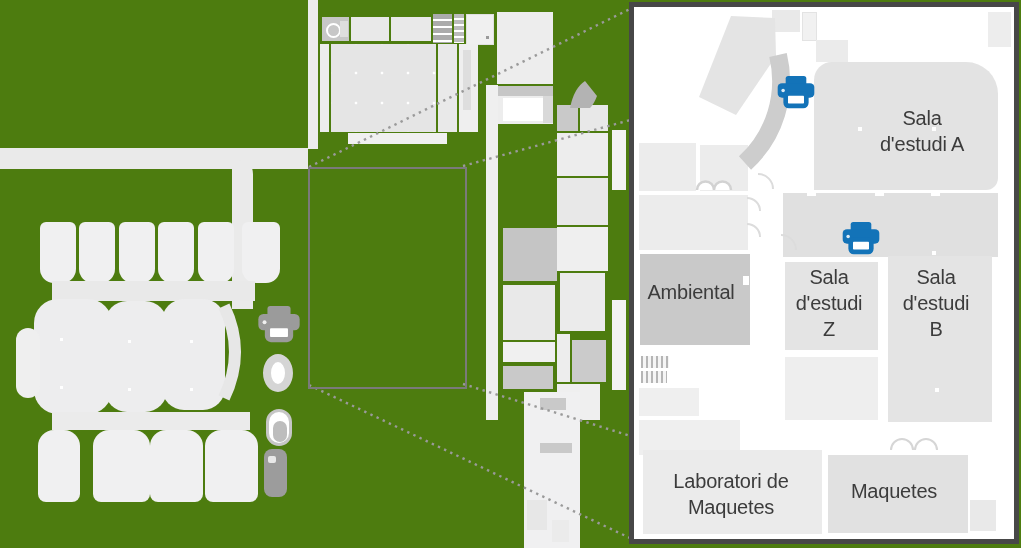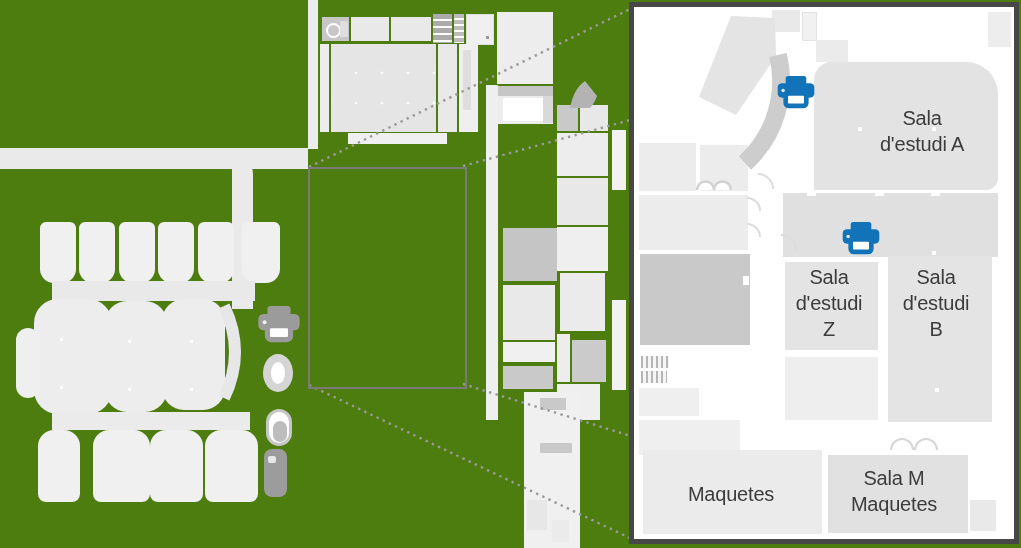--- a/index.html
+++ b/index.html
@@ -190,6 +190,7 @@
         <span>d'estudi A</span>
     </div>
     <div class="room-label" style="left:56px;top:284px;">
+        <span>Ambiental</span>
     </div>
     <div class="room-label" style="left:194px;top:295px;">
       <span>Sala</span>

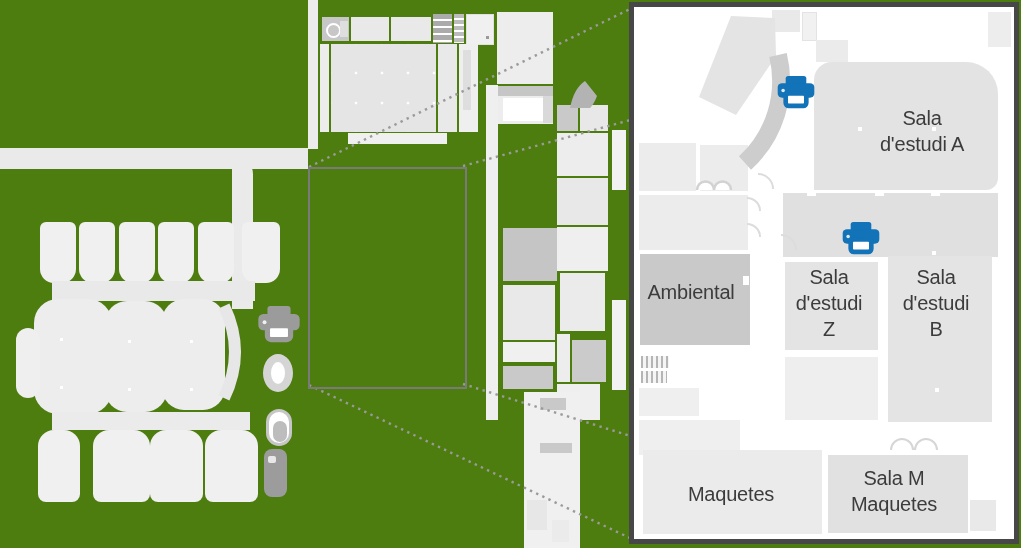--- a/index.html
+++ b/index.html
@@ -203,6 +203,7 @@
         <span>B</span>
     </div>
     <div class="room-label" style="left:96px;top:486px;">
+      <span>Laboratori de</span>
         <span>Maquetes</span>
     </div>
     <div class="room-label" style="left:259px;top:483px;">

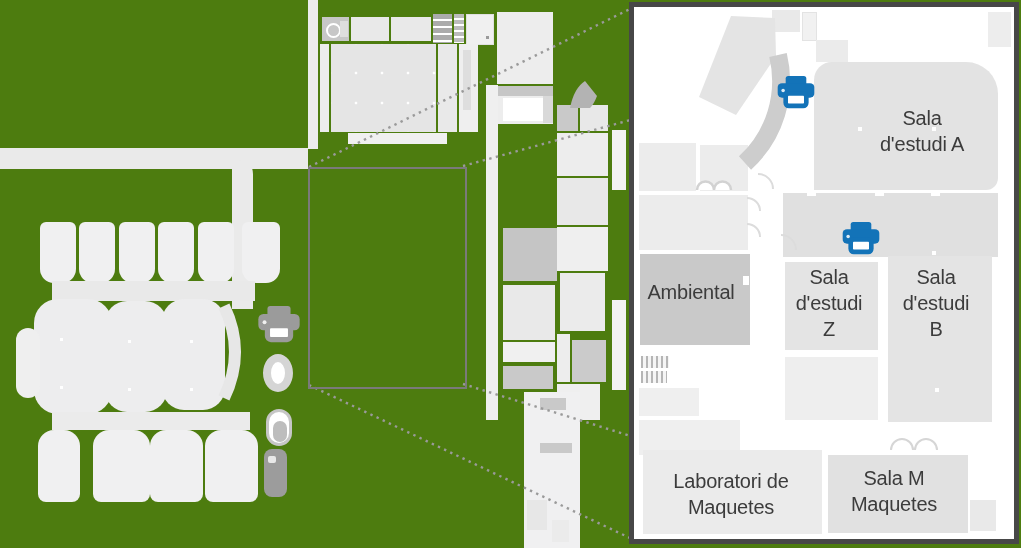--- a/index.html
+++ b/index.html
@@ -207,7 +207,6 @@
         <span>Maquetes</span>
     </div>
     <div class="room-label" style="left:259px;top:483px;">
-      <span>Sala M</span>
         <span>Maquetes</span>
     </div>
   </div>

